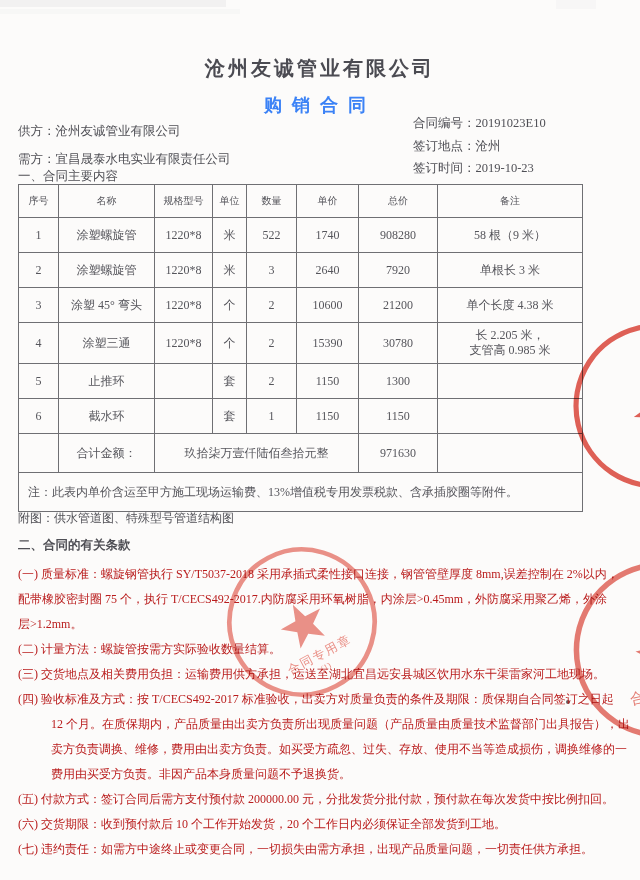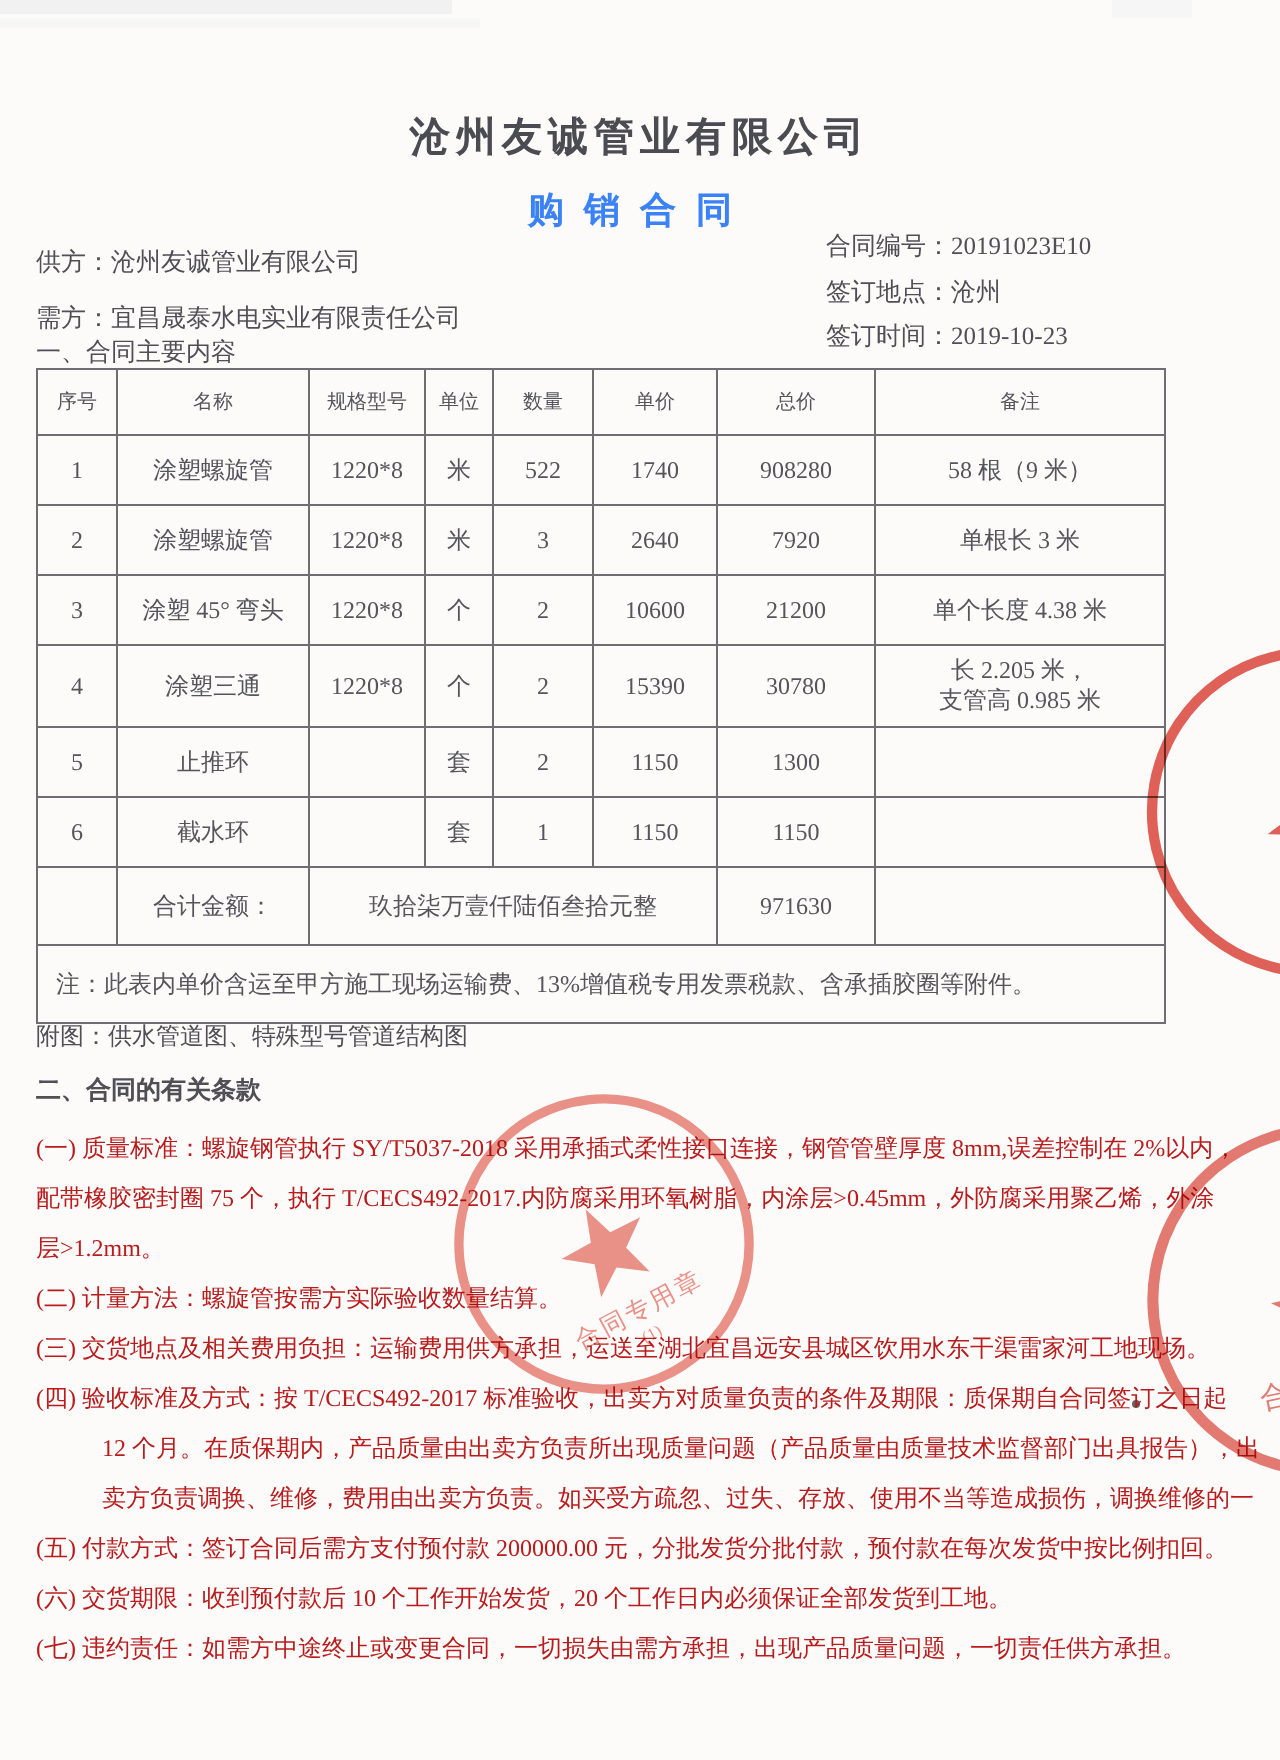--- a/index.html
+++ b/index.html
@@ -196,6 +196,7 @@
     <div class="clause-line">(四) 验收标准及方式：按 T/CECS492-2017 标准验收，出卖方对质量负责的条件及期限：质保期自合同签订之日起</div>
     <div class="clause-line indent">12 个月。在质保期内，产品质量由出卖方负责所出现质量问题（产品质量由质量技术监督部门出具报告），出</div>
     <div class="clause-line indent">卖方负责调换、维修，费用由出卖方负责。如买受方疏忽、过失、存放、使用不当等造成损伤，调换维修的一</div>
+    <div class="clause-line indent">费用由买受方负责。非因产品本身质量问题不予退换货。</div>
     <div class="clause-line">(五) 付款方式：签订合同后需方支付预付款 200000.00 元，分批发货分批付款，预付款在每次发货中按比例扣回。</div>
     <div class="clause-line">(六) 交货期限：收到预付款后 10 个工作开始发货，20 个工作日内必须保证全部发货到工地。</div>
     <div class="clause-line">(七) 违约责任：如需方中途终止或变更合同，一切损失由需方承担，出现产品质量问题，一切责任供方承担。</div>

